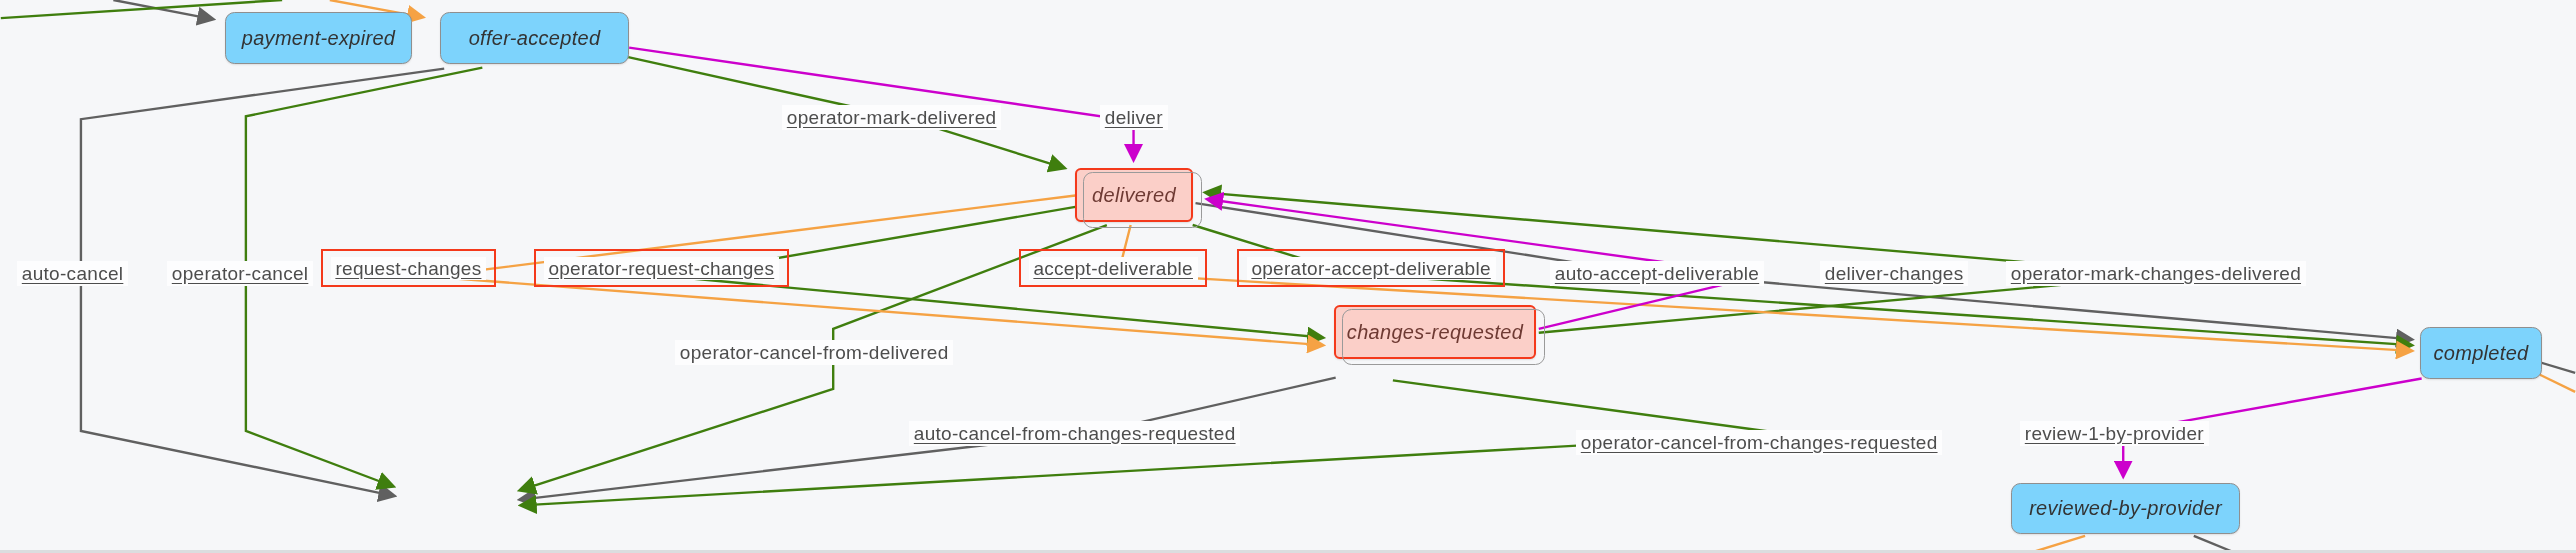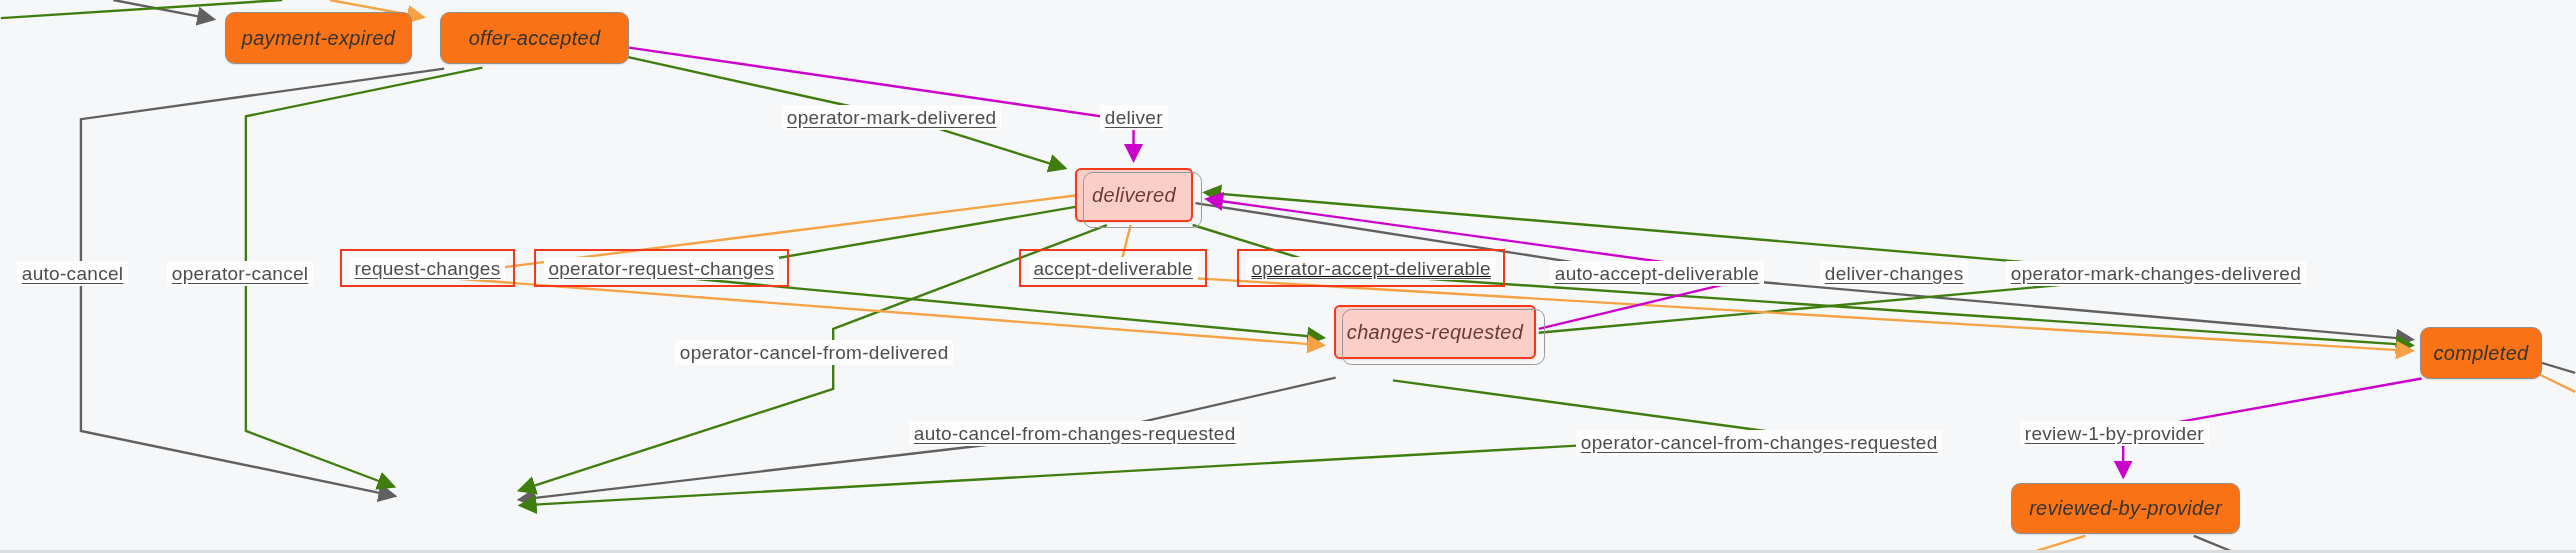--- a/index.html
+++ b/index.html
@@ -23,7 +23,7 @@
   .node {
     position:absolute; z-index:3;
     display:flex; align-items:center; justify-content:center;
-    background:#f97316; border:1.4px solid #8f8f8f; border-radius:9.5px;
+    background:#7dd3fc; border:1.4px solid #8f8f8f; border-radius:9.5px;
     font-style:italic; font-size:20px; letter-spacing:0.3px; color:#333333;
     white-space:nowrap; box-shadow:0 1px 1.9px rgba(0,0,0,0.10);
   }

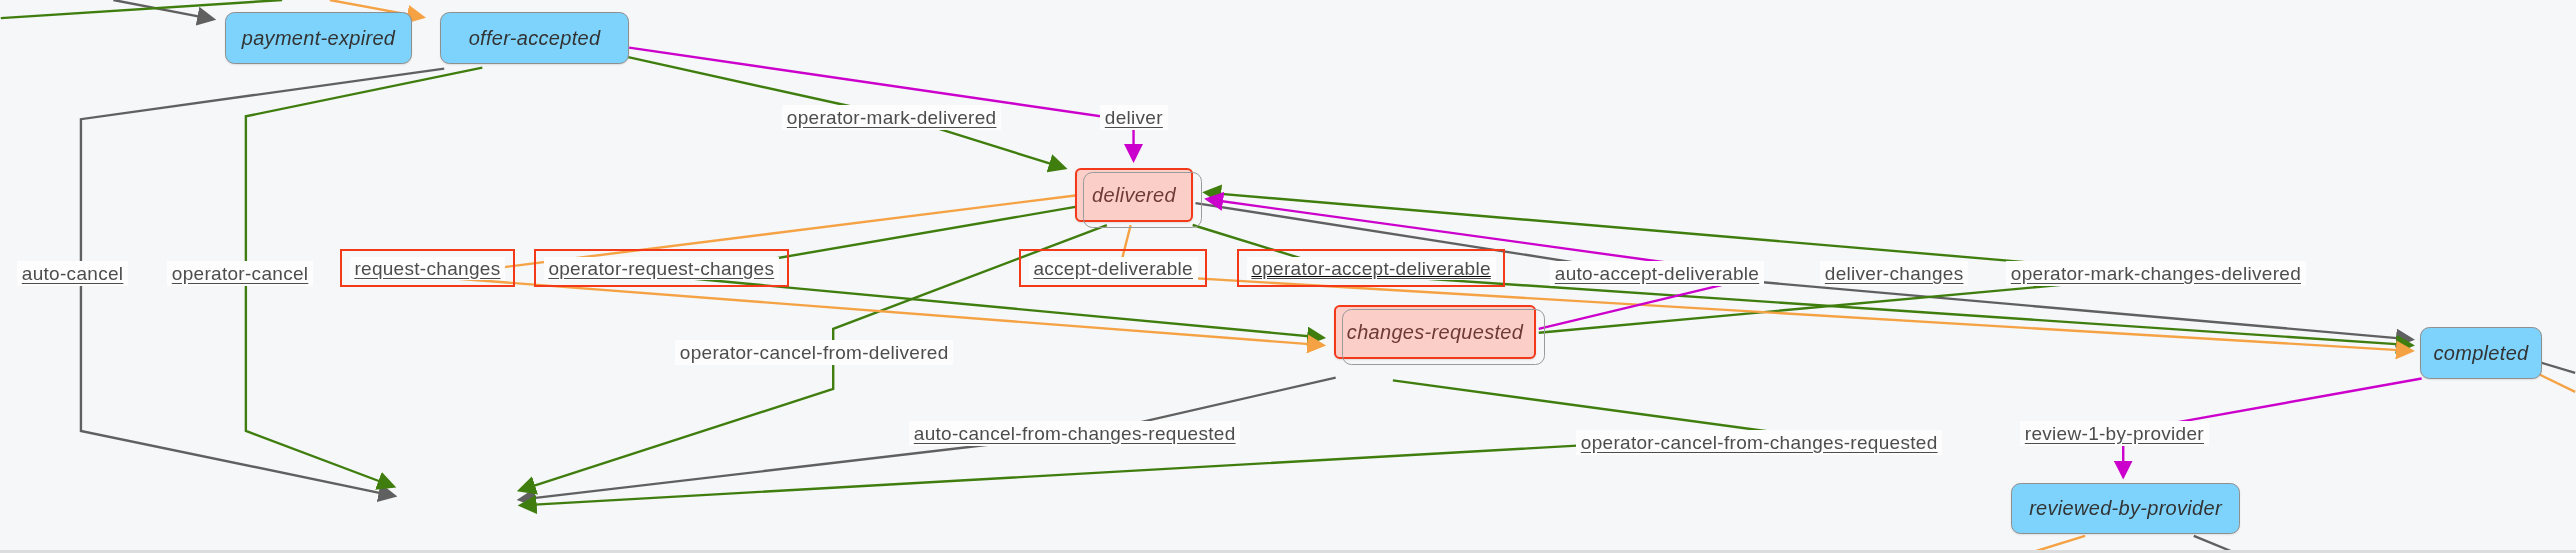--- a/index.html
+++ b/index.html
@@ -91,7 +91,7 @@
   <div class="elabel link" style="left:17px; top:261px;">auto-cancel</div>
   <div class="elabel link" style="left:167px; top:261px;">operator-cancel</div>
 
-  <div class="elabel-box" style="left:340px; top:249px;">
+  <div class="elabel-box" style="left:321px; top:249px;">
     <span class="elabel link">request-changes</span>
   </div>
   <div class="elabel-box" style="left:534px; top:249px;">

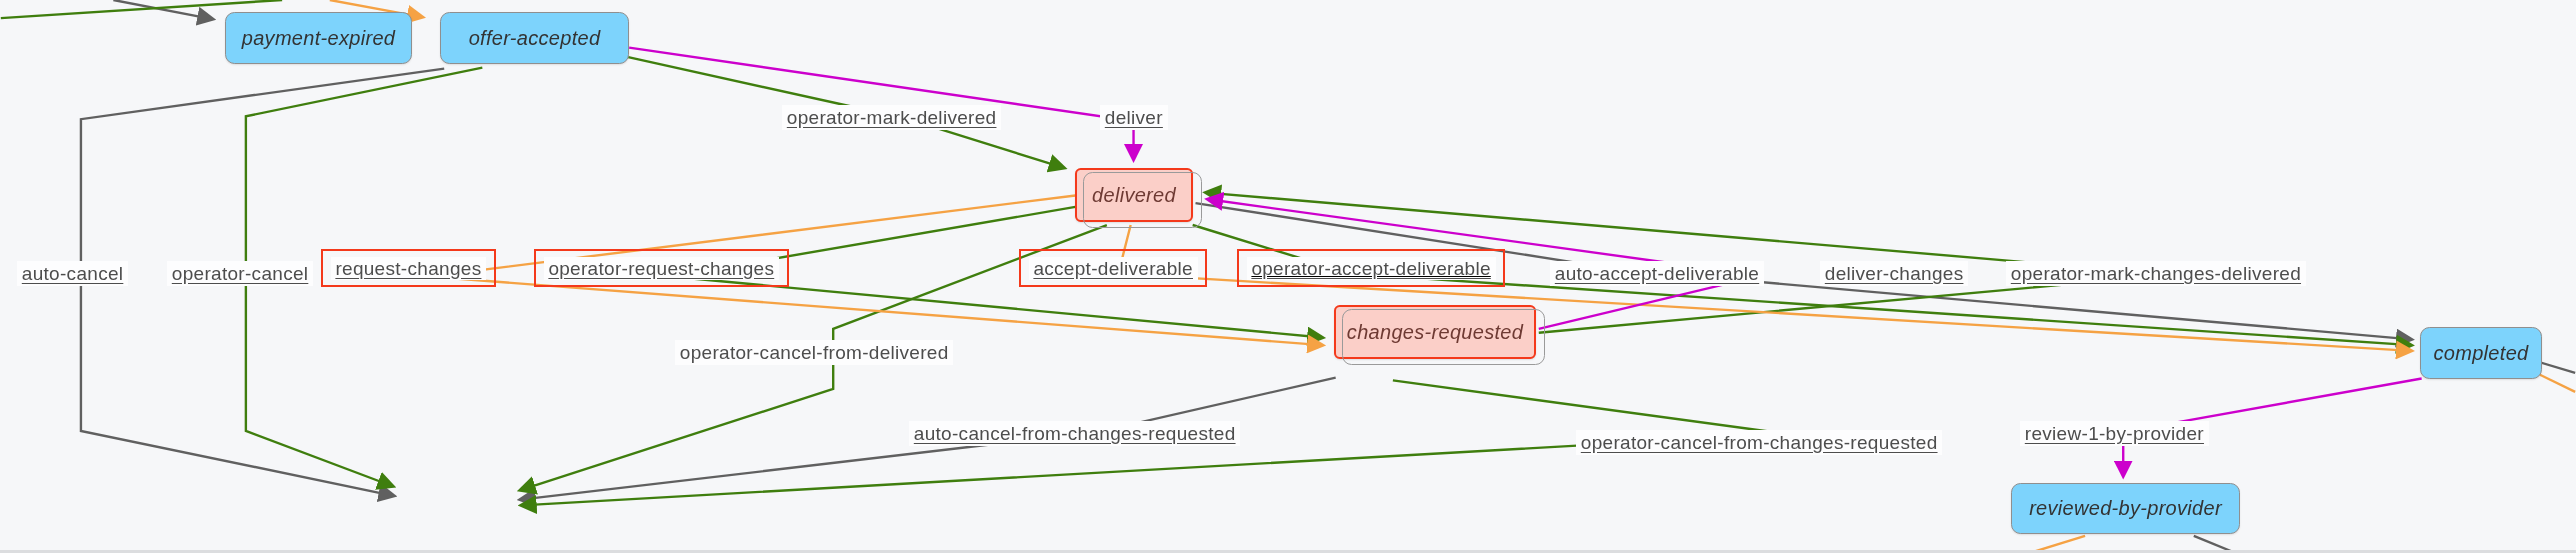--- a/index.html
+++ b/index.html
@@ -100,7 +100,7 @@
   <div class="elabel-box" style="left:1019px; top:249px;">
     <span class="elabel link">accept-deliverable</span>
   </div>
-  <div class="elabel-box" style="left:1237px; top:249px;text-decoration:underline;">
+  <div class="elabel-box" style="left:1237px; top:249px;">
     <span class="elabel link">operator-accept-deliverable</span>
   </div>
 

